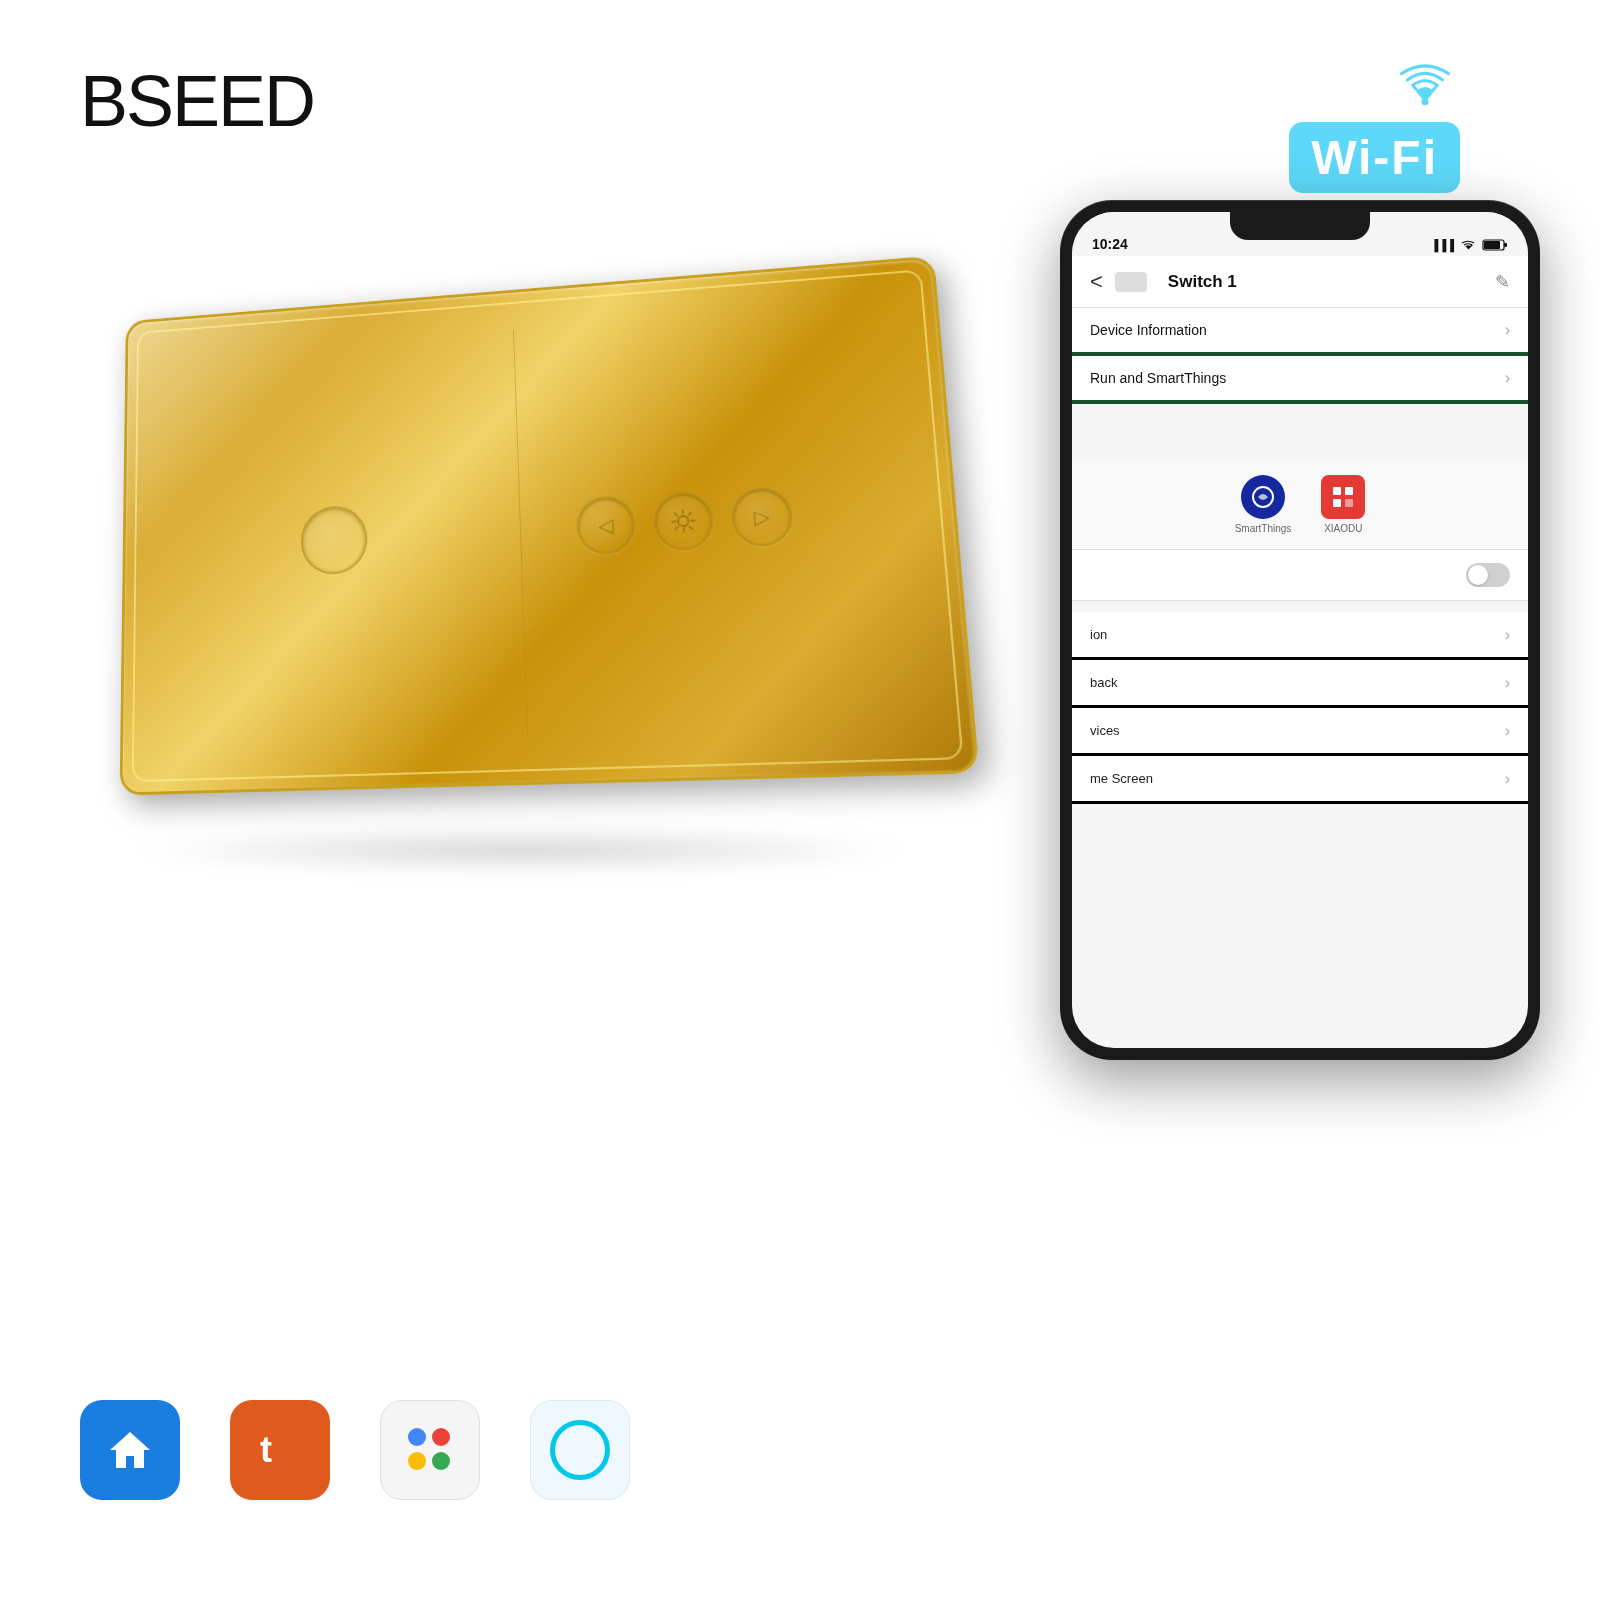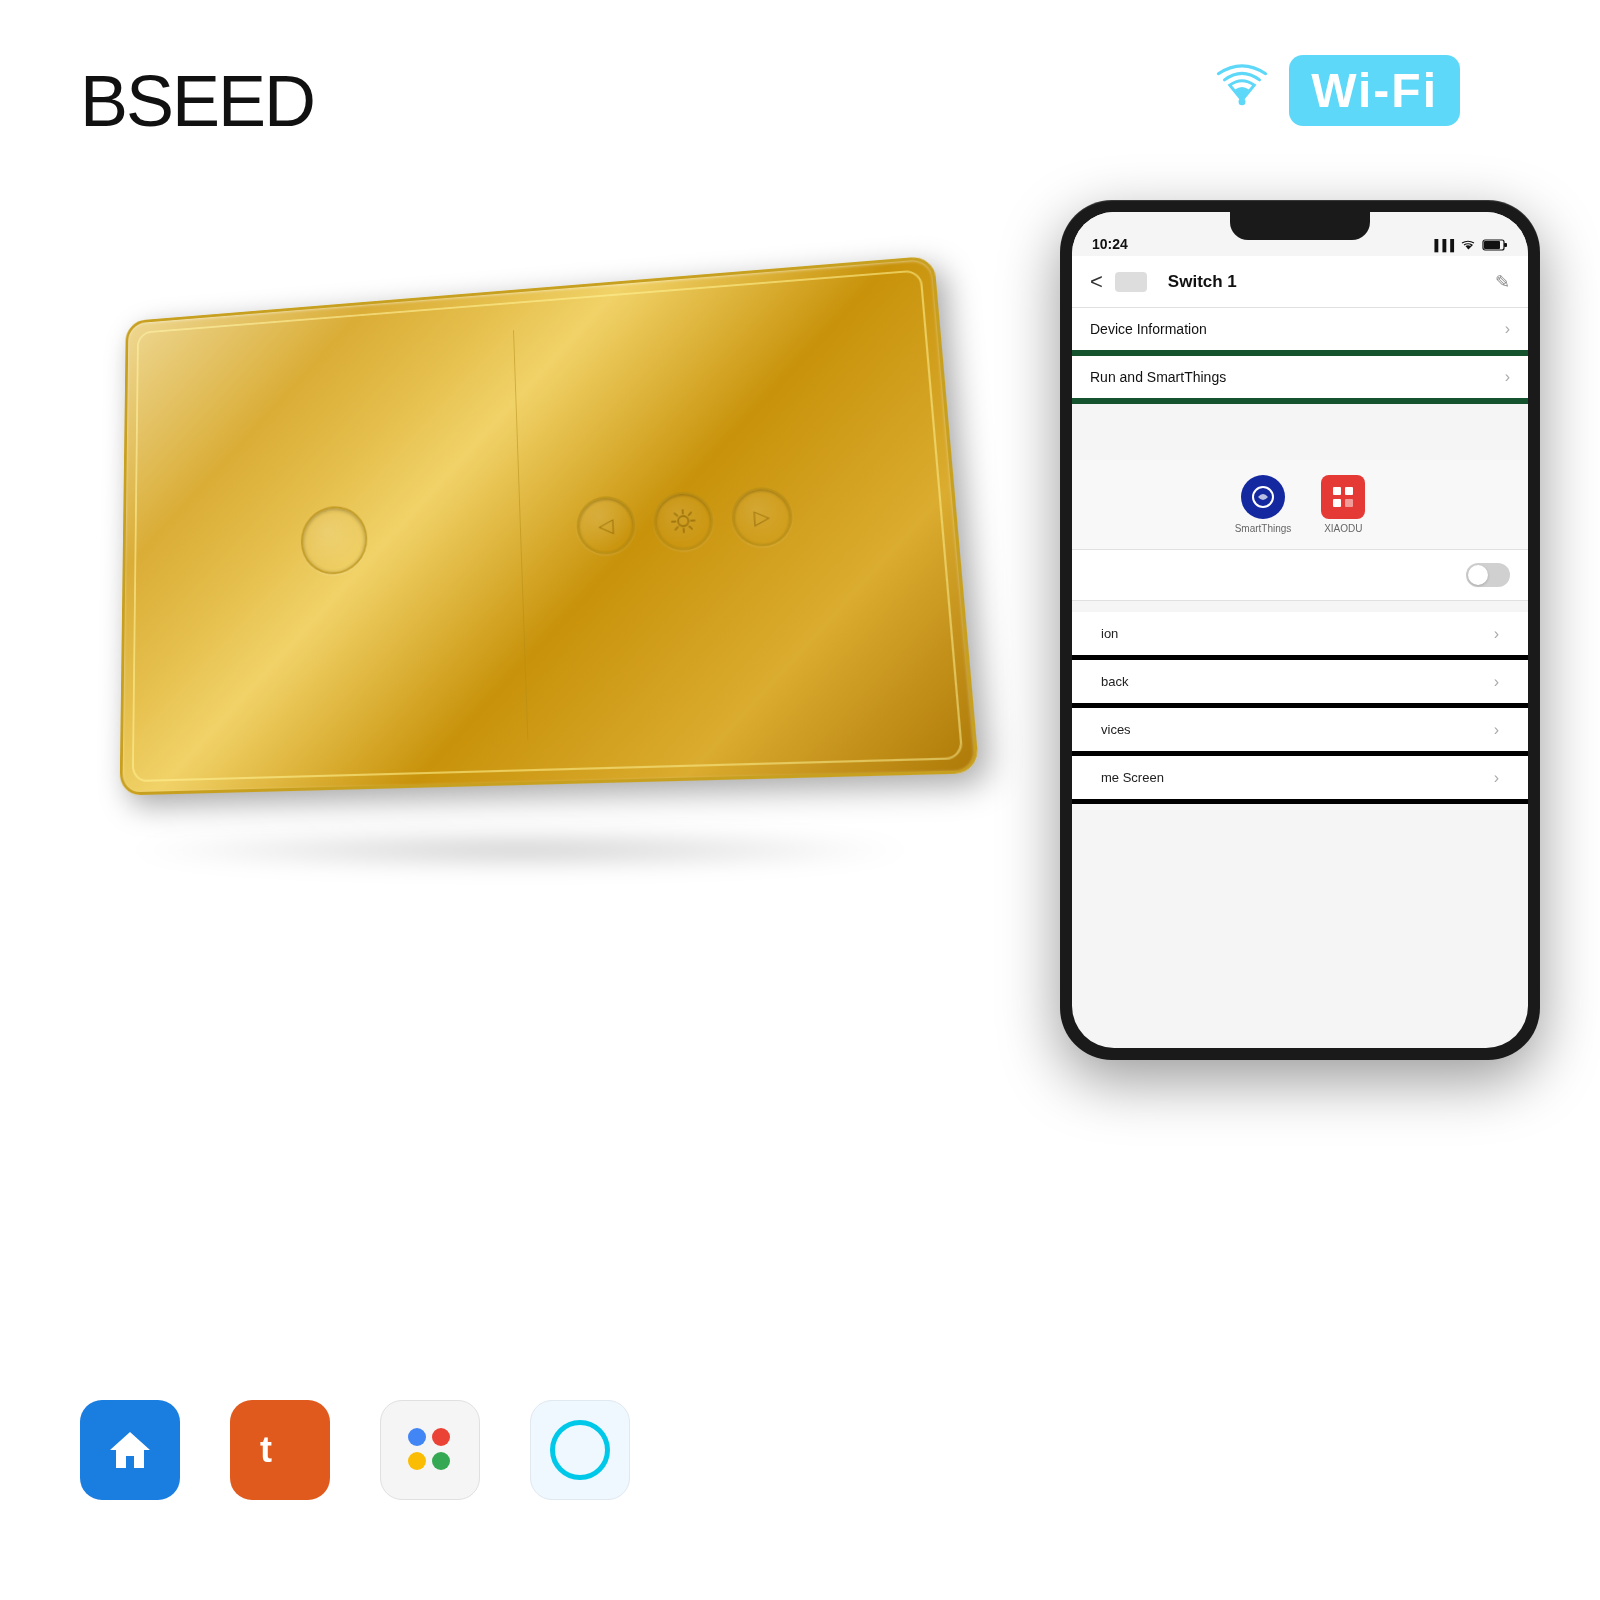--- a/index.html
+++ b/index.html
@@ -30,8 +30,9 @@
       top: 55px;
       right: 140px;
       display: flex;
-      align-items: flex-start;
+      align-items: flex-end;
       gap: 12px;
+      flex-direction: column;
     }
     .wifi-icon-svg {
       width: 70px;

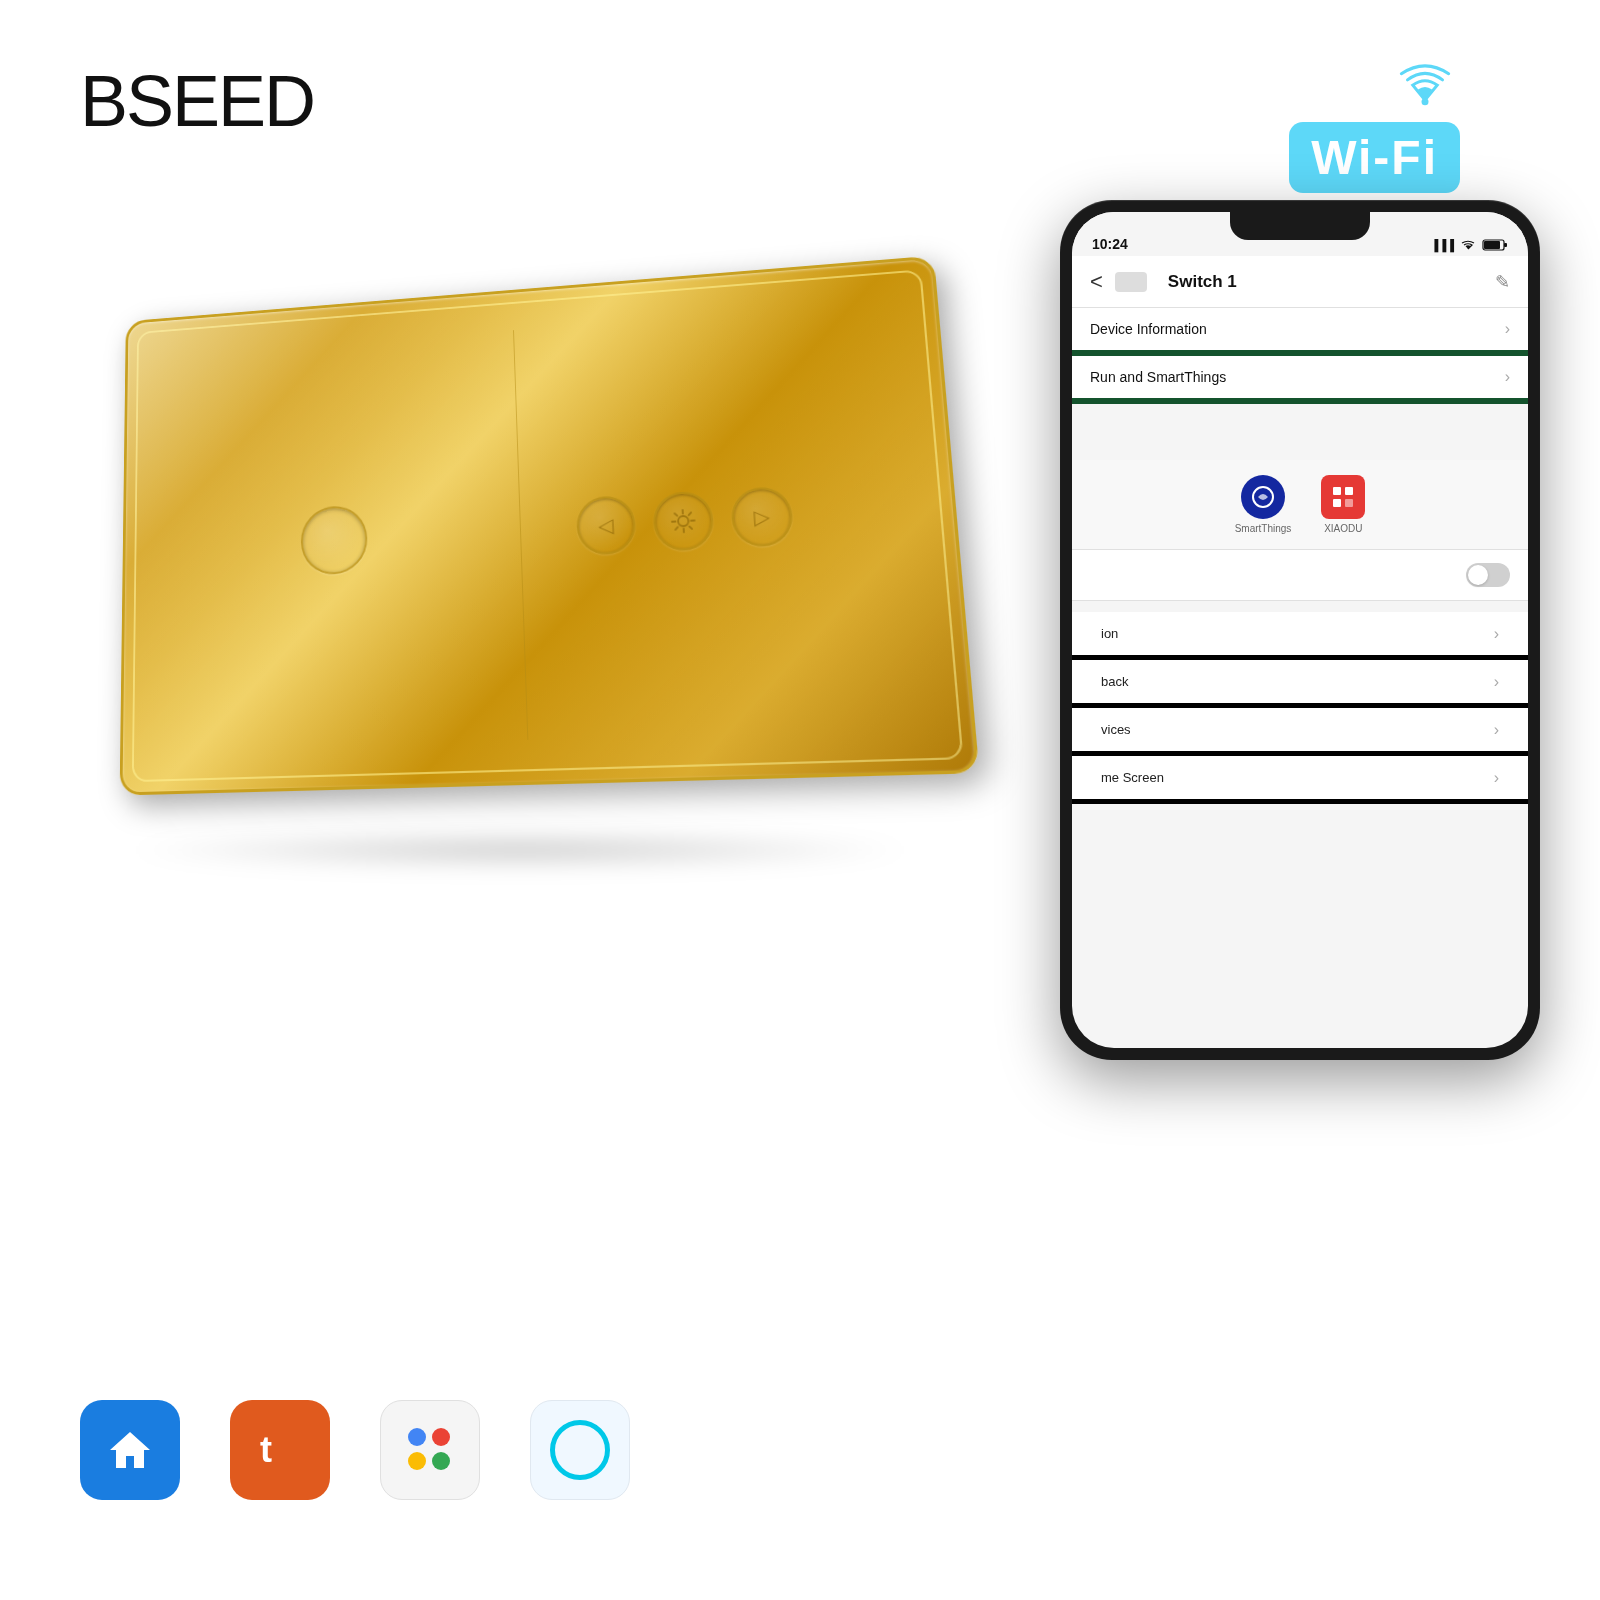--- a/index.html
+++ b/index.html
@@ -305,7 +305,7 @@
       align-items: center;
       justify-content: space-between;
       padding: 0 18px;
-      border-bottom: 6px solid #14532d;
+      border-bottom: 4px solid #14532d;
       background: #fff;
       gap: 20px;
     }

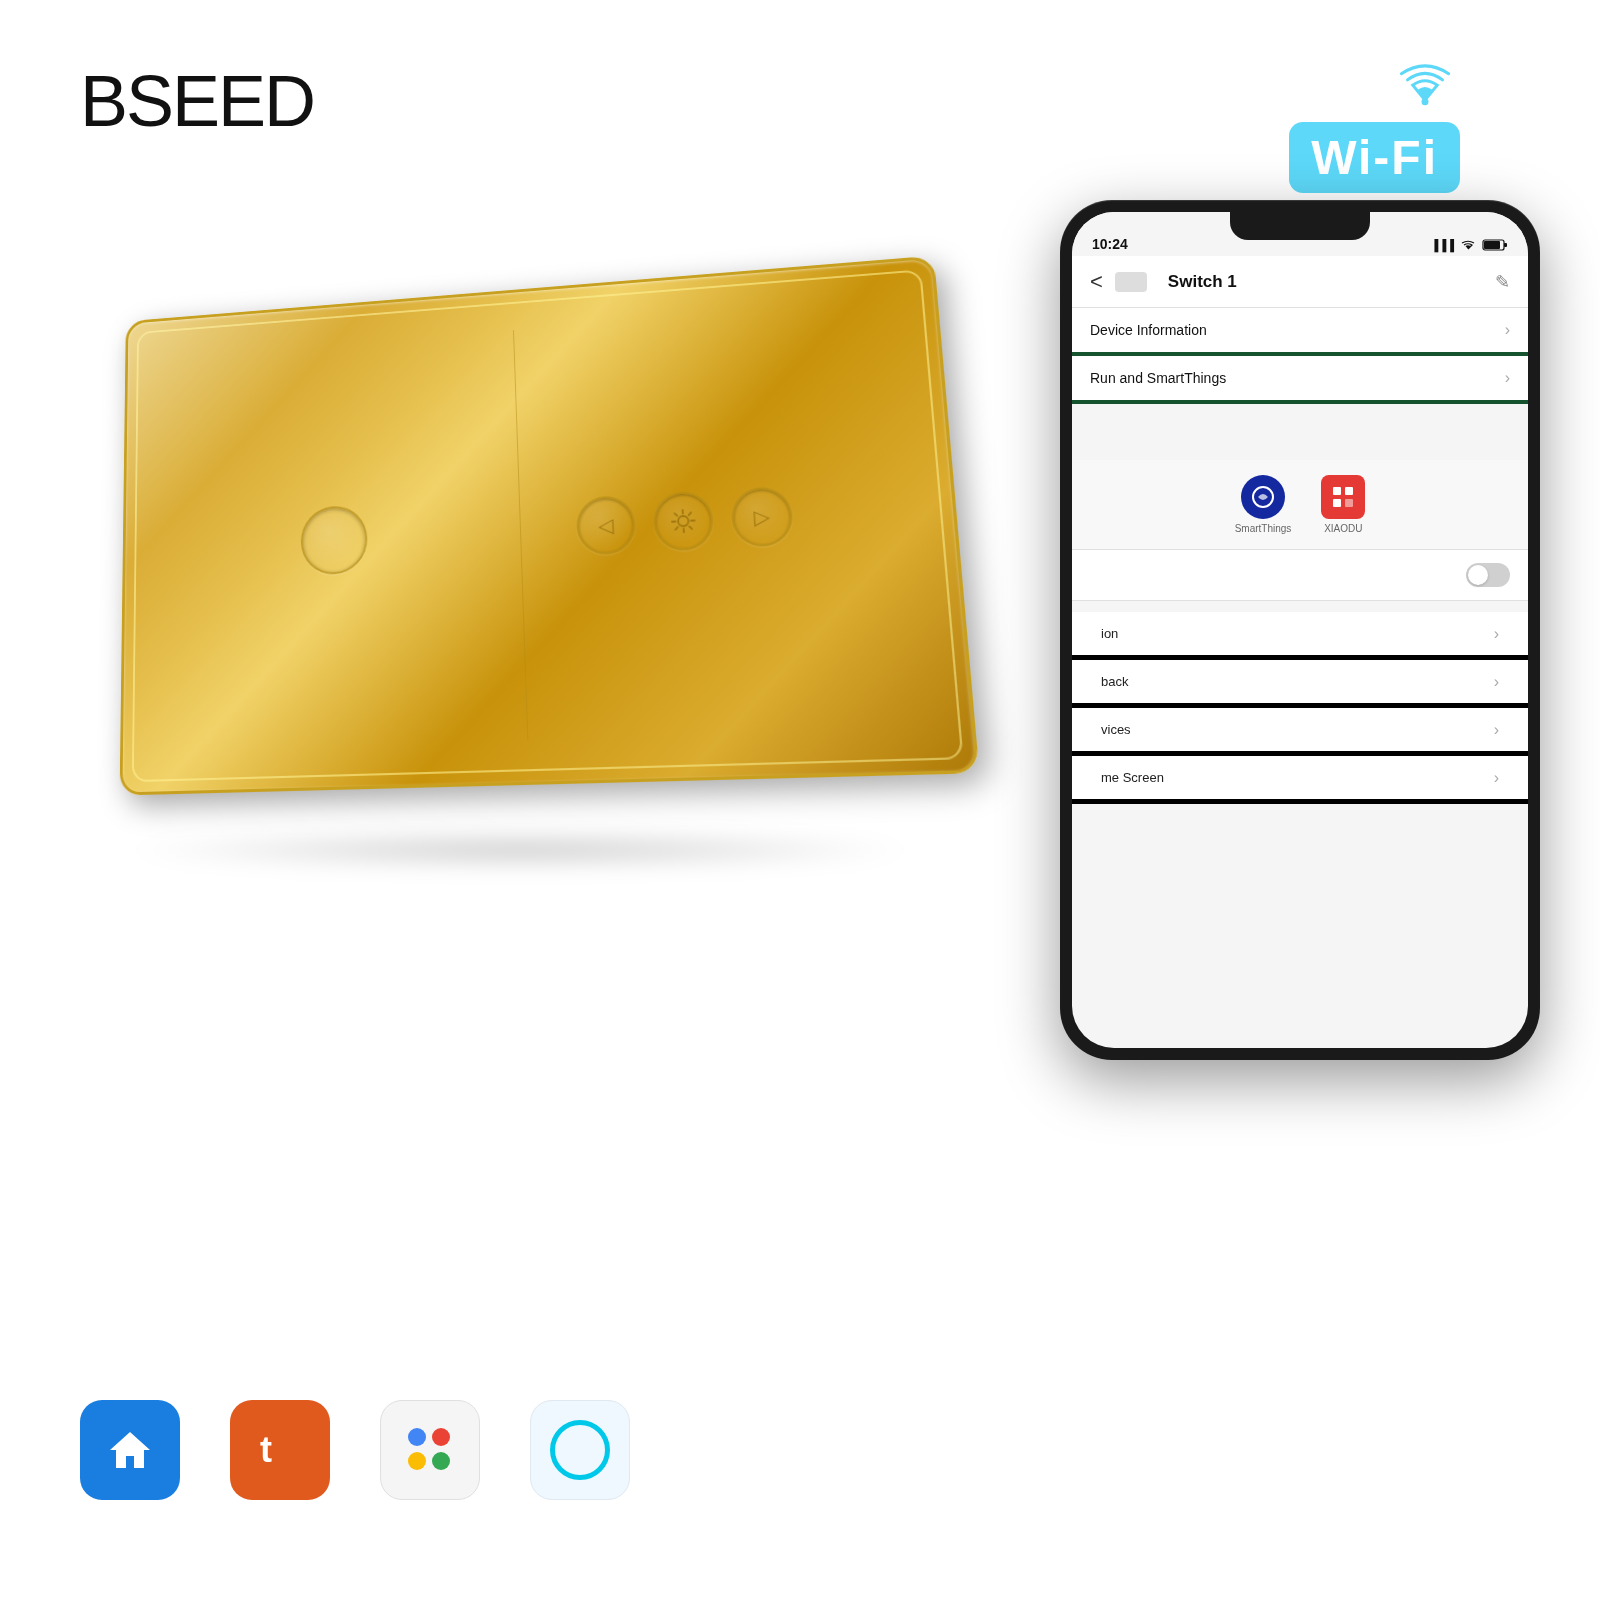--- a/index.html
+++ b/index.html
@@ -407,8 +407,8 @@
       display: flex;
       align-items: center;
       justify-content: space-between;
-      padding: 0 29px;
-      border-bottom: 5px solid #000000;
+      padding: 0 18px;
+      border-bottom: 3px solid #000000;
       background: #fff;
     }
 

